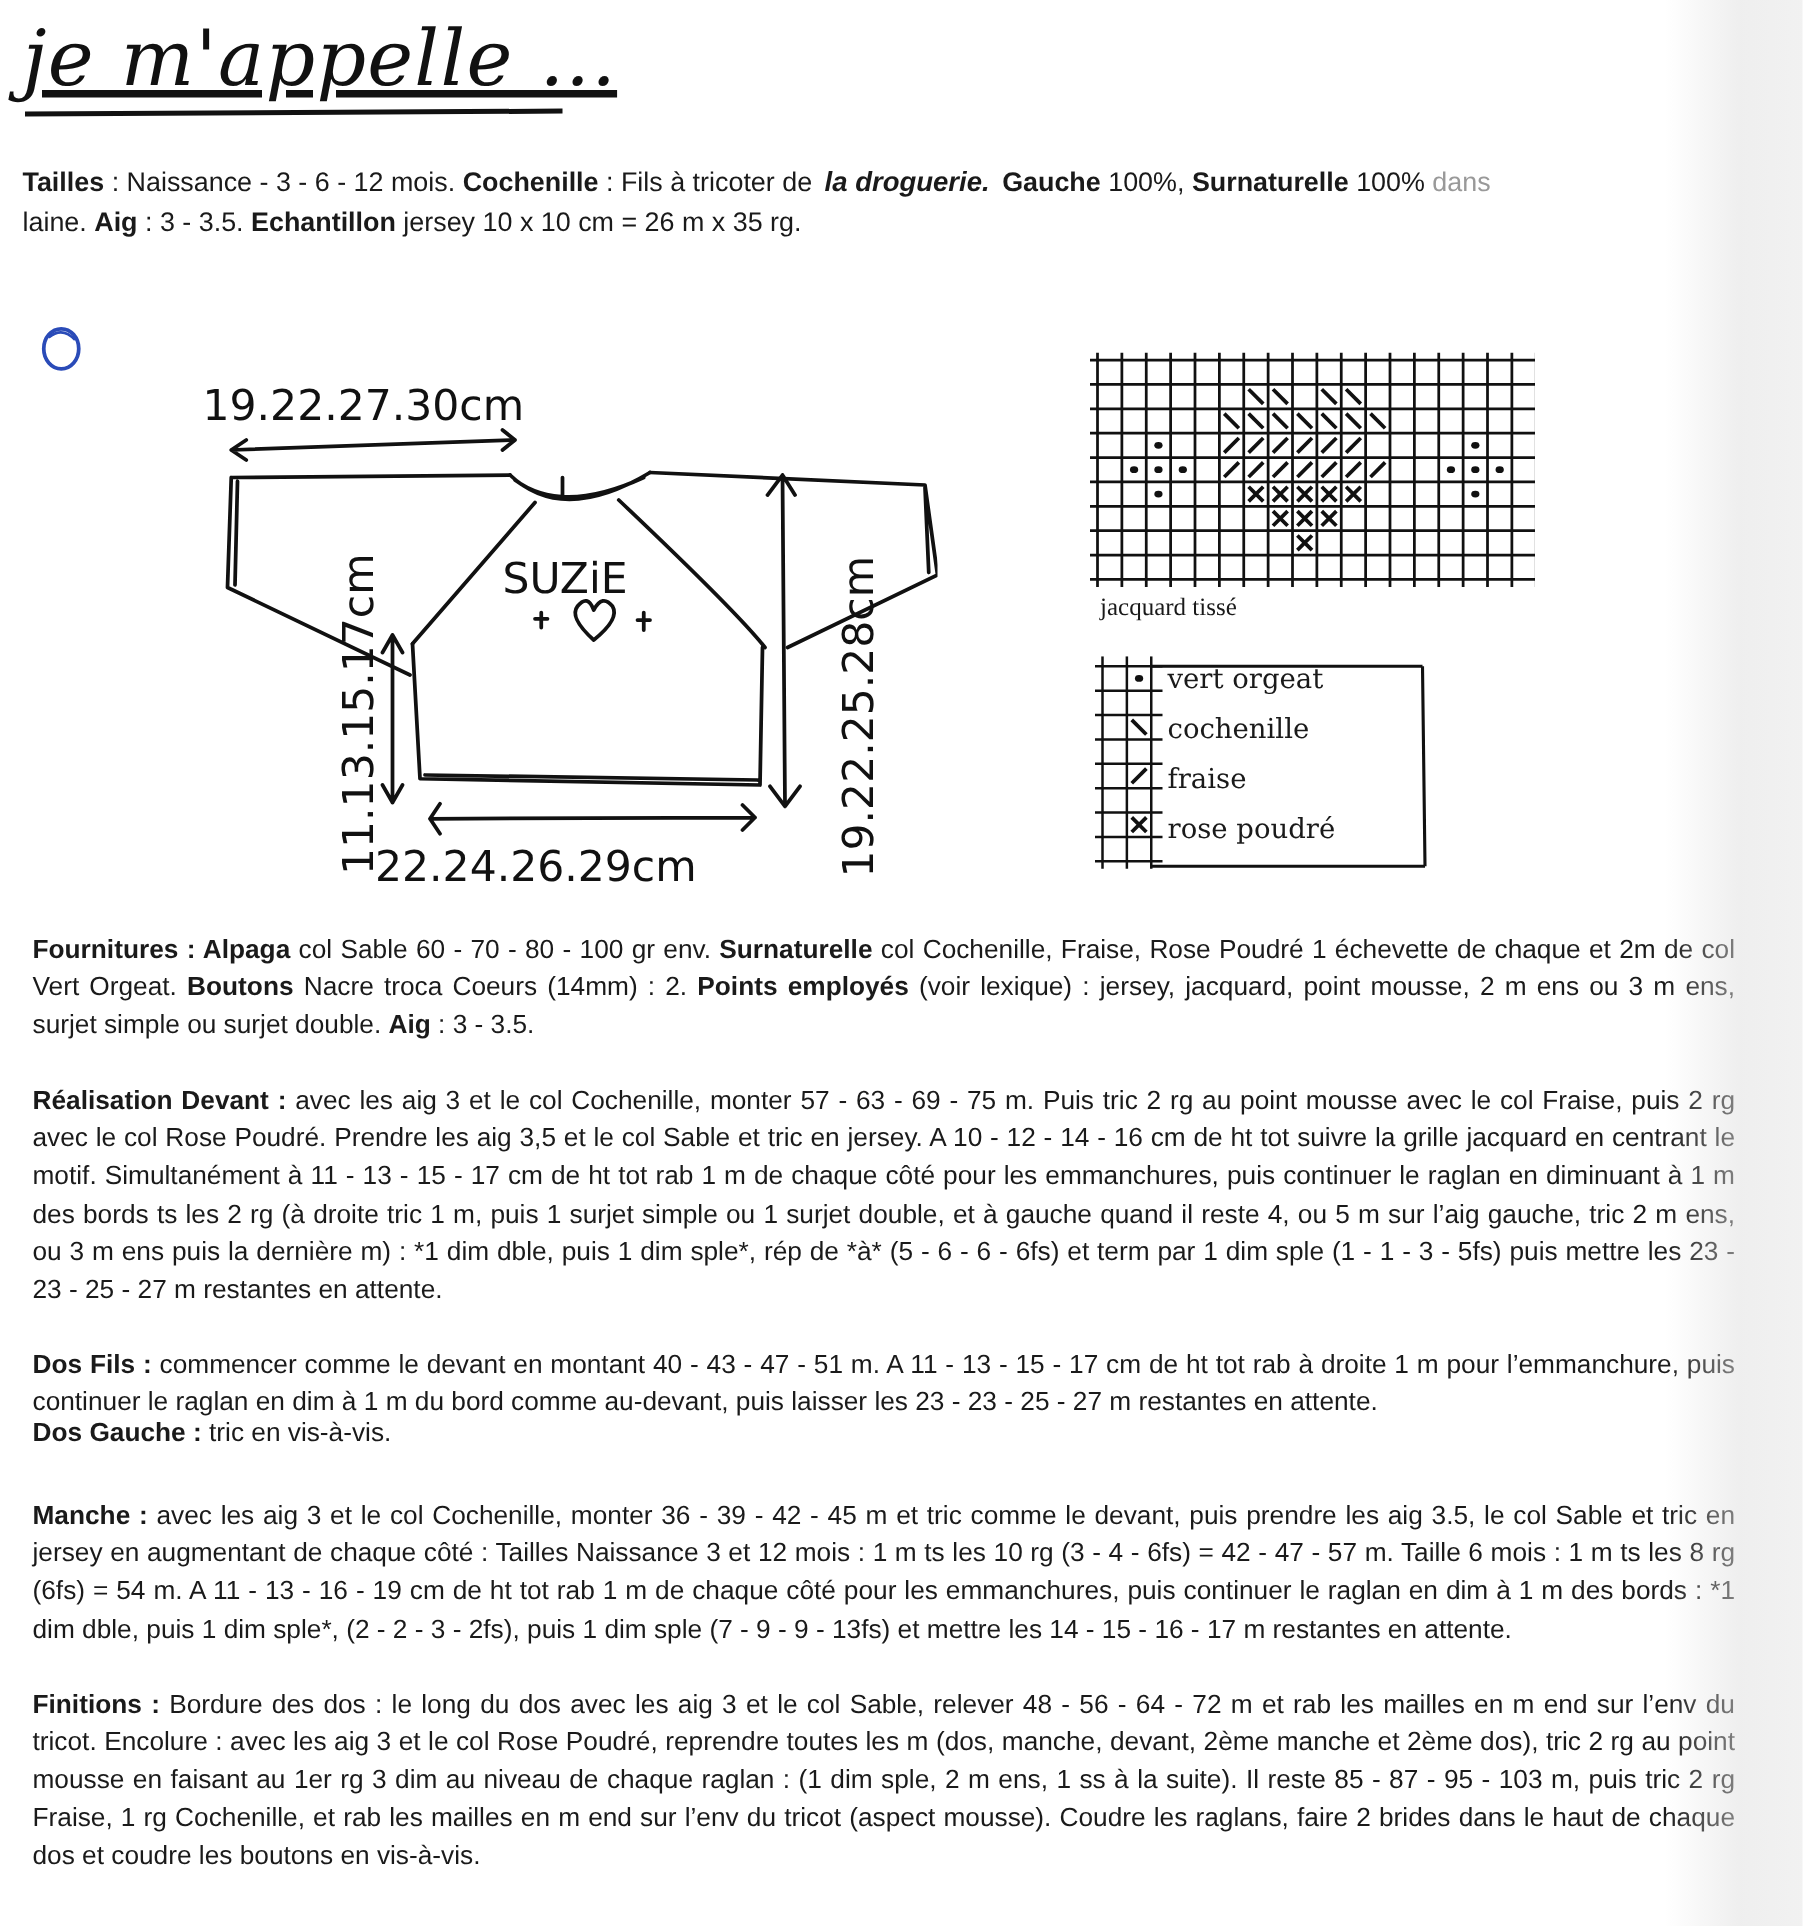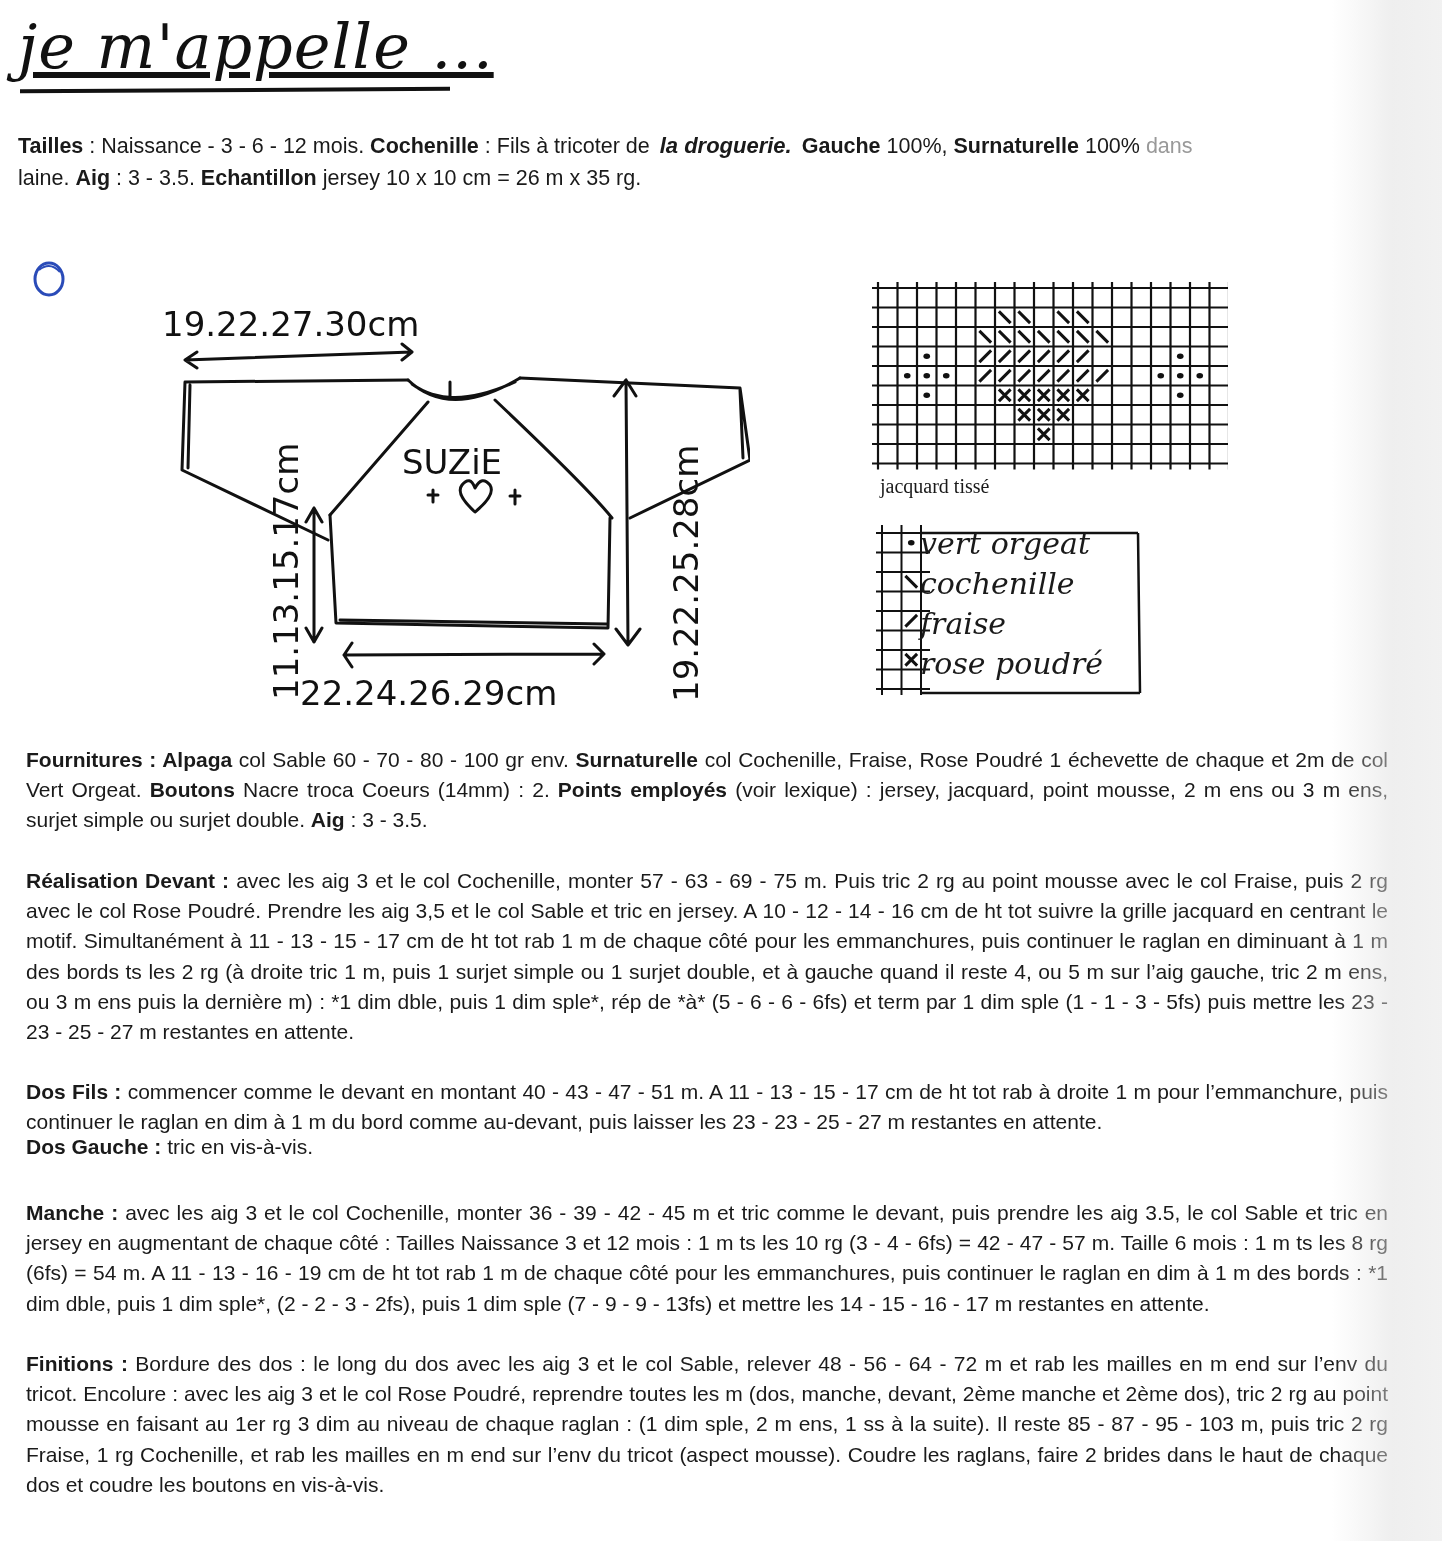--- a/index.html
+++ b/index.html
@@ -37,7 +37,7 @@
   .chart-caption { position:absolute; left:880px; top:475px; font-size:20px;font-family:Liberation Serif, serif; }
   .legend { position:absolute; left:876px; top:525px; width:270px; height:175px; }
   .legend-label {
-    position:absolute; left:44px; font-family:"DejaVu Serif", serif; font-style:italic; font-size:30px; line-height:34px;
+    position:absolute; left:58px; font-family:"DejaVu Serif", serif; font-size:22px; line-height:34px;
   }
   .body-text {
     position:absolute; left:26px; width:1362px;

